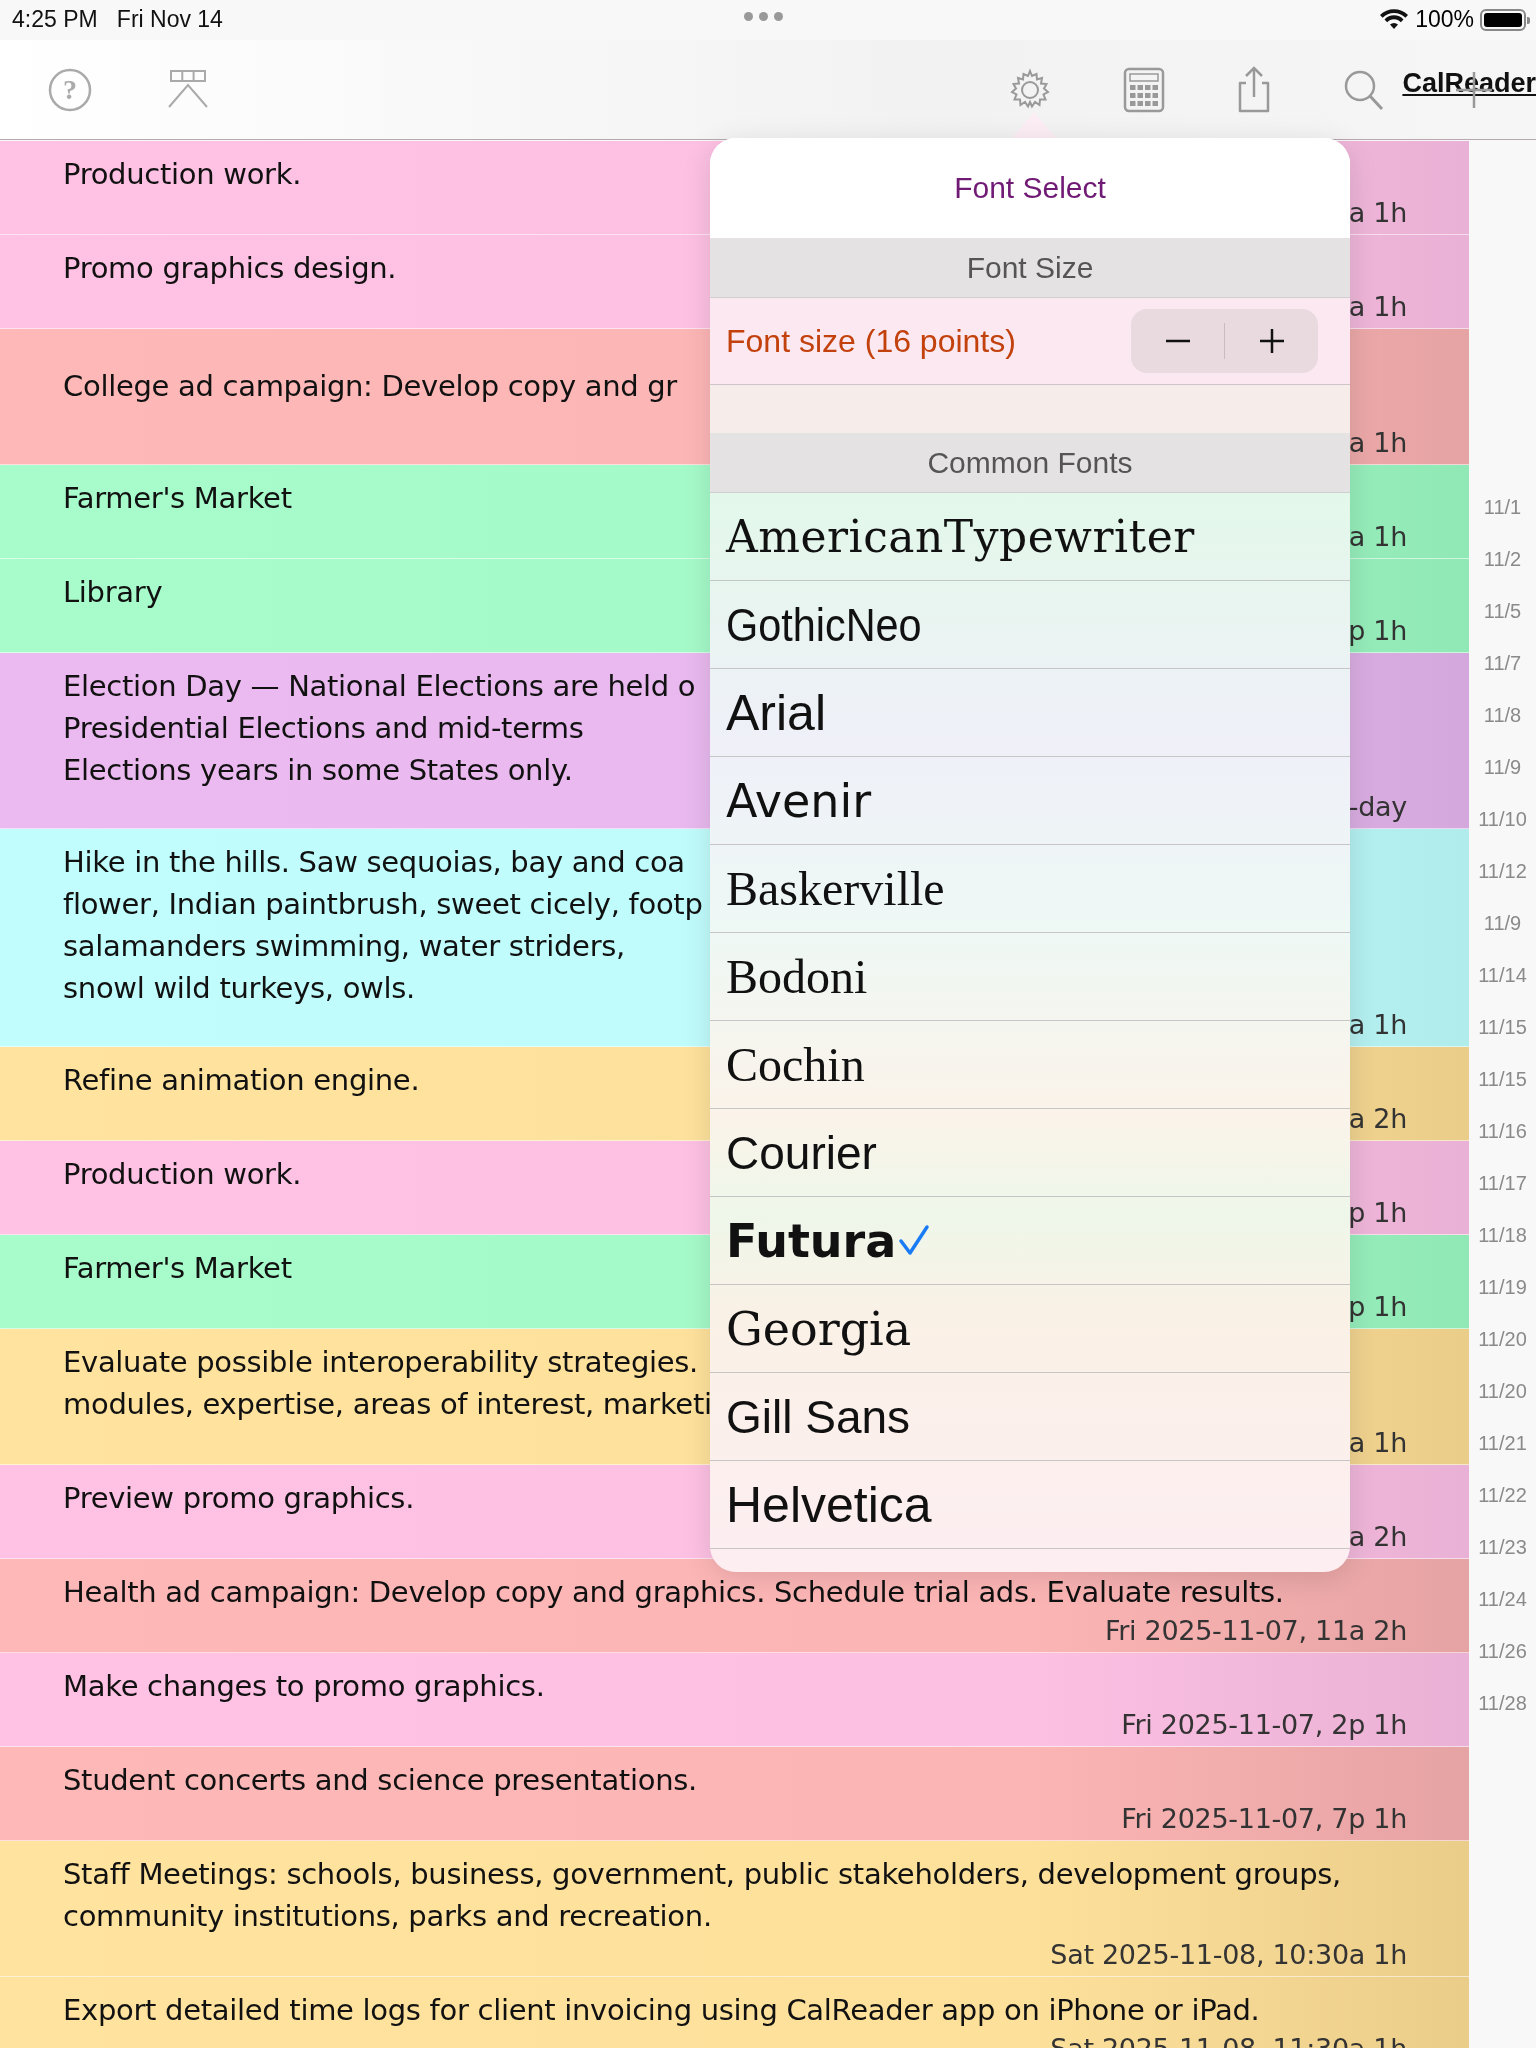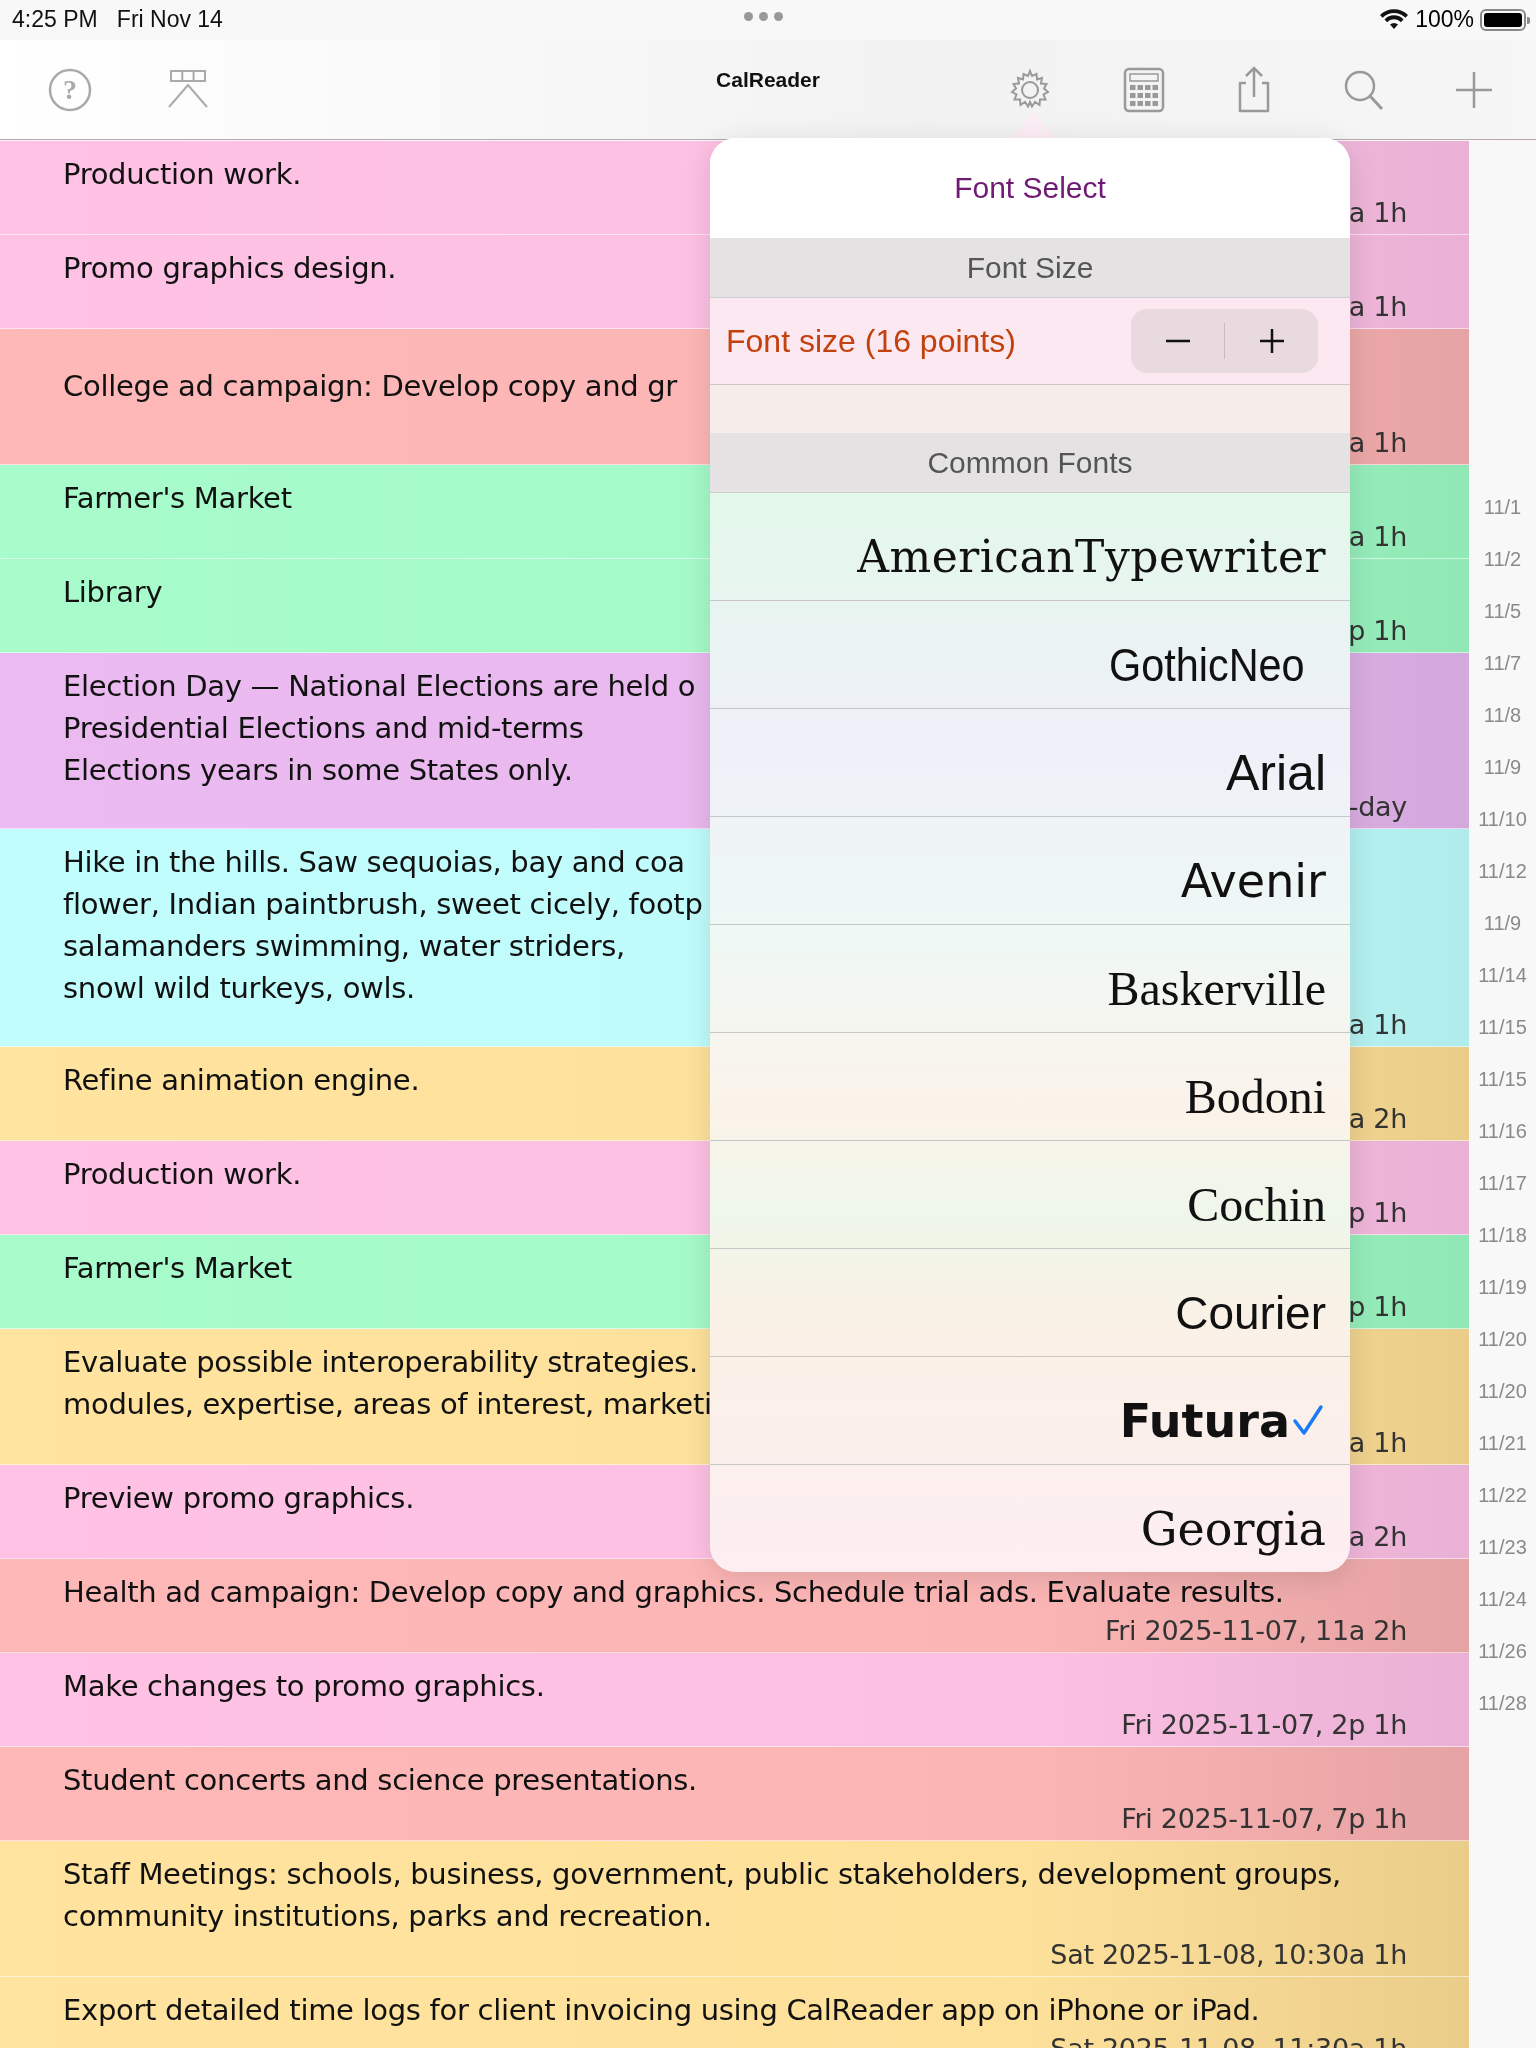--- a/index.html
+++ b/index.html
@@ -19,7 +19,7 @@
   
   .toolbar { position: absolute; left: 0; top: 40px; width: 1536px; height: 100px; background: linear-gradient(90deg, #ffffff 0%, #f2f2f2 60%, #f6f6f6 100%); border-bottom: 1px solid #b8a8b0; }
   .tb-icon { position: absolute; top: 22px; width: 56px; height: 56px; display: flex; align-items: center; justify-content: center; cursor: pointer; }
-  .tb-title { position: absolute; left: 0; width: 1536px; top: 28px; text-align: center; font-size: 21px; font-weight: bold; color: #111; pointer-events: none; }
+  .tb-title { position: absolute; left: 0; width: 1536px; top: 28px; text-align: right; font-size: 27px; font-weight: bold; color: #111; pointer-events: none; text-decoration: underline; }
   .tb-title span { pointer-events: auto; }
 
   

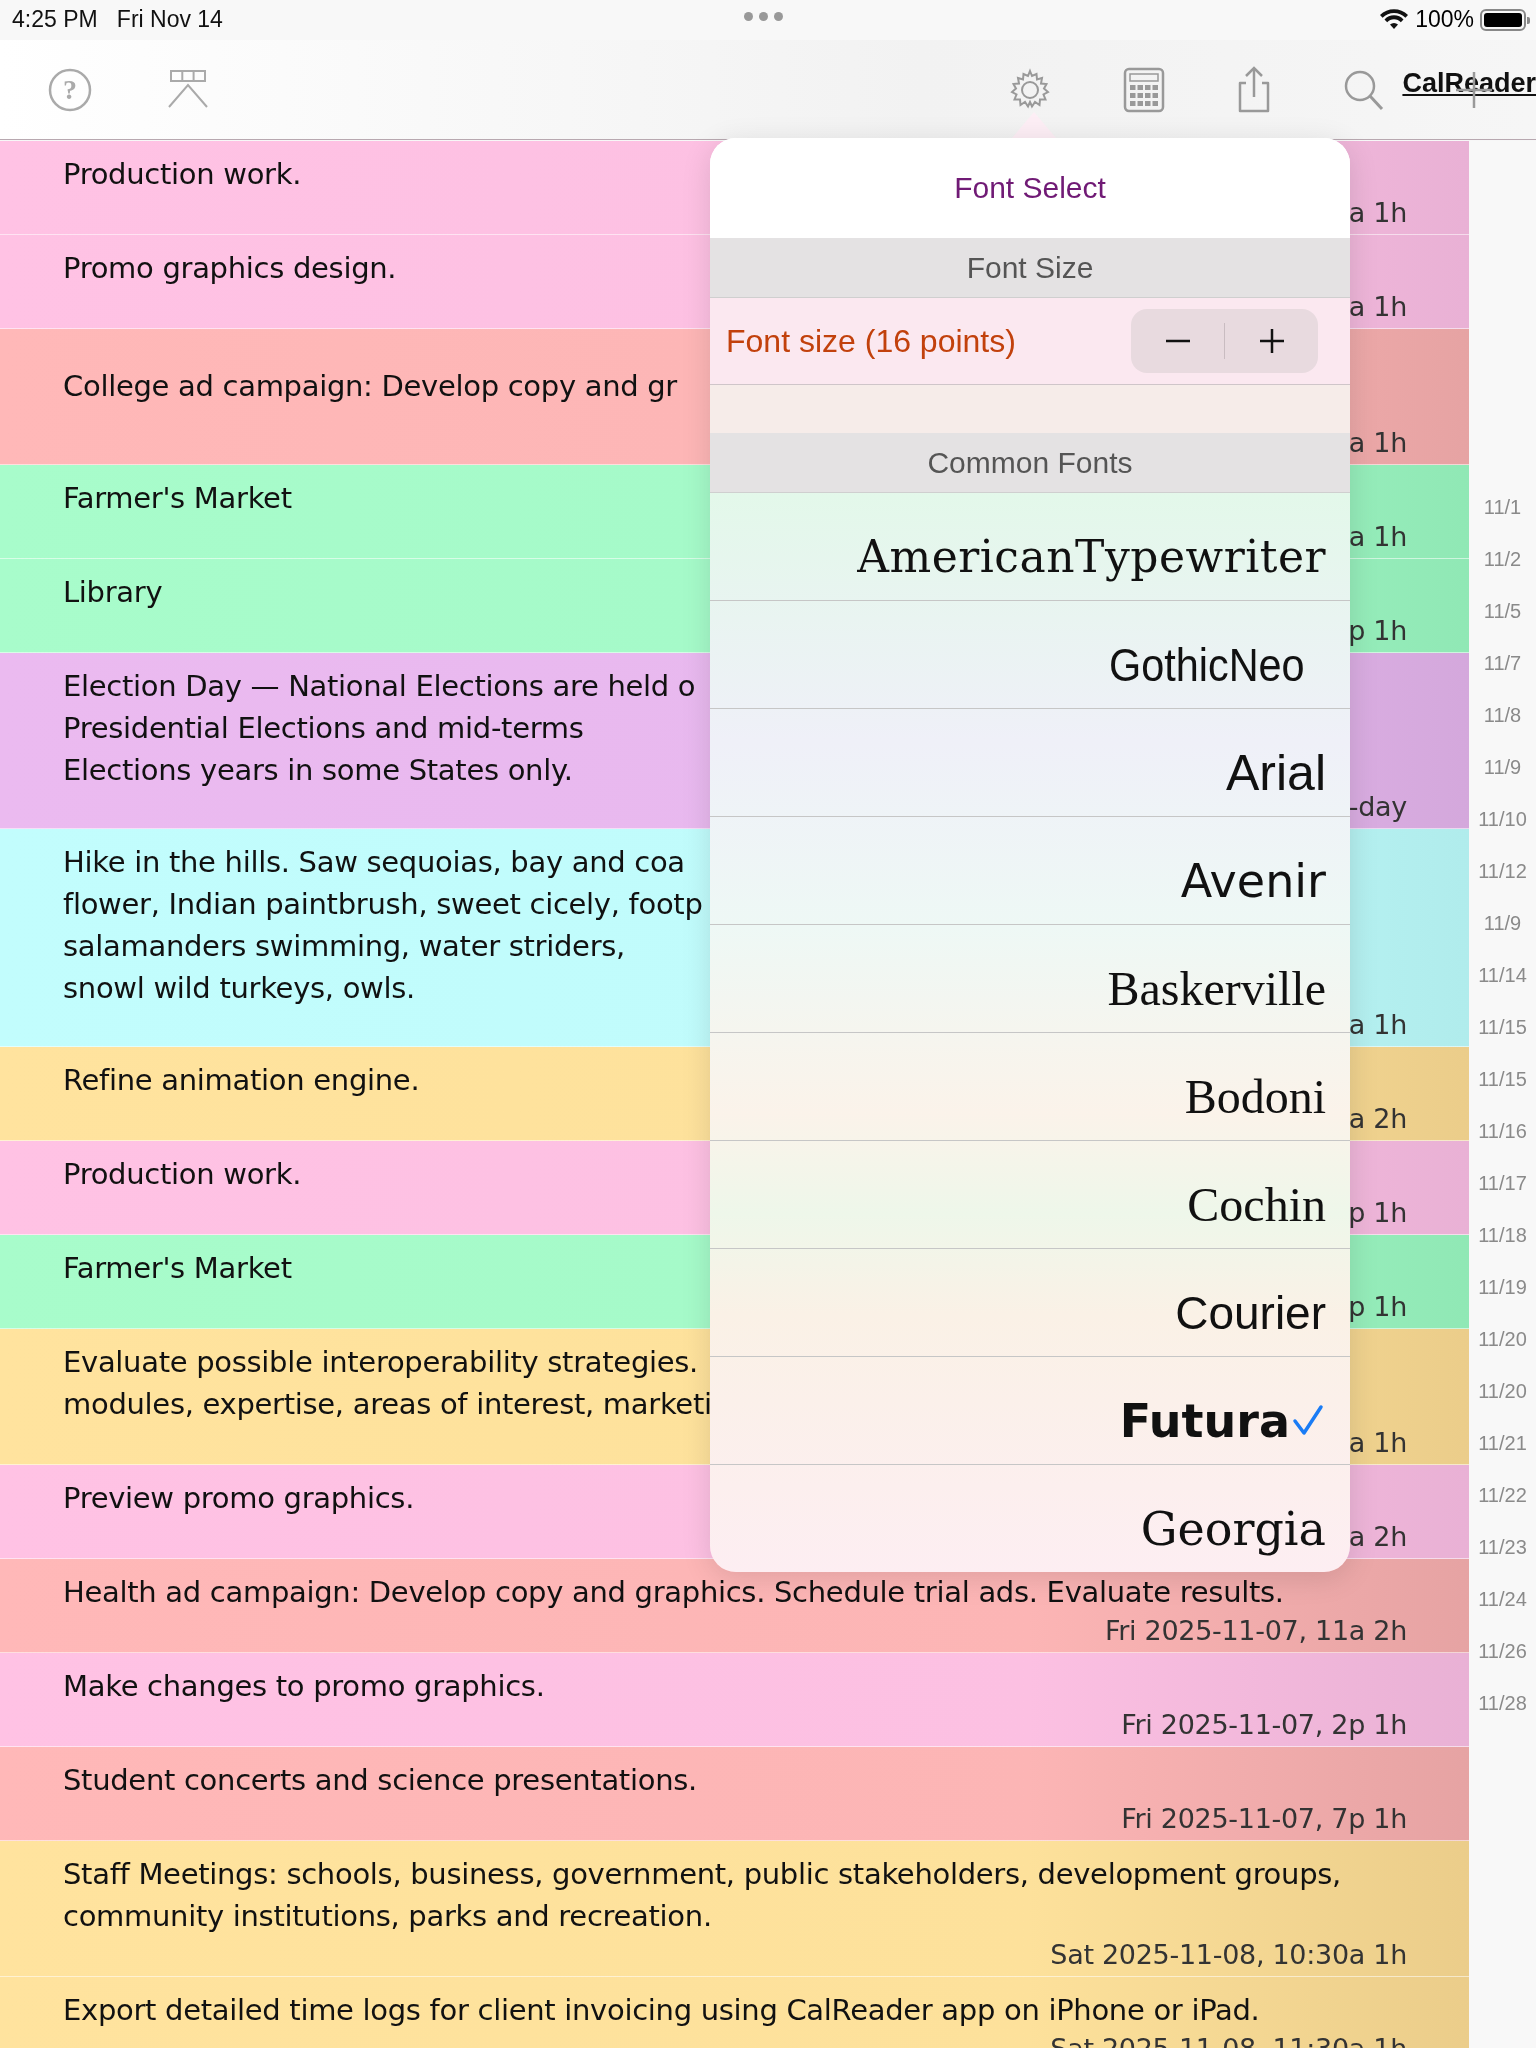--- a/index.html
+++ b/index.html
@@ -51,7 +51,7 @@
   .stepper-sep { width: 1px; height: 36px; background: #c9bcc1; }
   .pop-spacer { height: 48px; background: #f6ece9; }
   .font-list { }
-  .font-item { height: 88px; display: flex; align-items: center; justify-content: flex-end; padding: 0 24px 0 16px; border-bottom: 1px solid #c6c6c6; cursor: pointer; margin-top: 20px; }
+  .font-item { height: 88px; display: flex; align-items: center; justify-content: flex-start; padding: 0 24px 0 16px; border-bottom: 1px solid #c6c6c6; cursor: pointer; }
   .font-name { font-size: 46px; color: #111; }
   .check { width: 36px; height: 36px; }
 </style>

